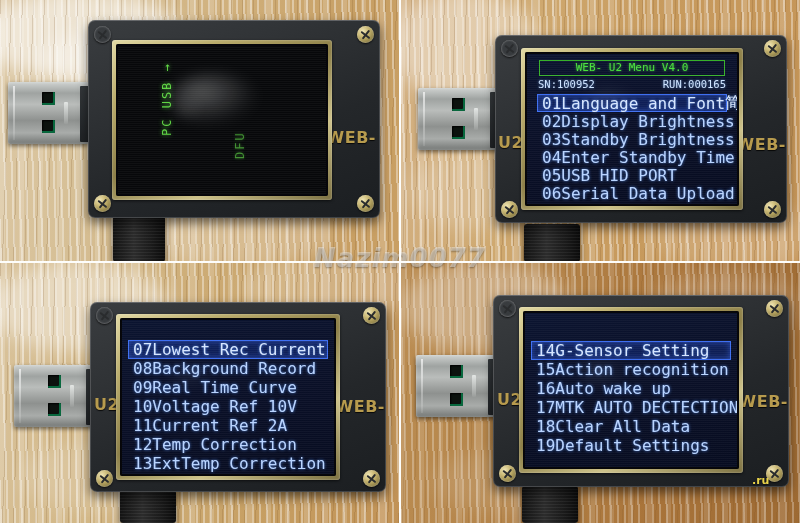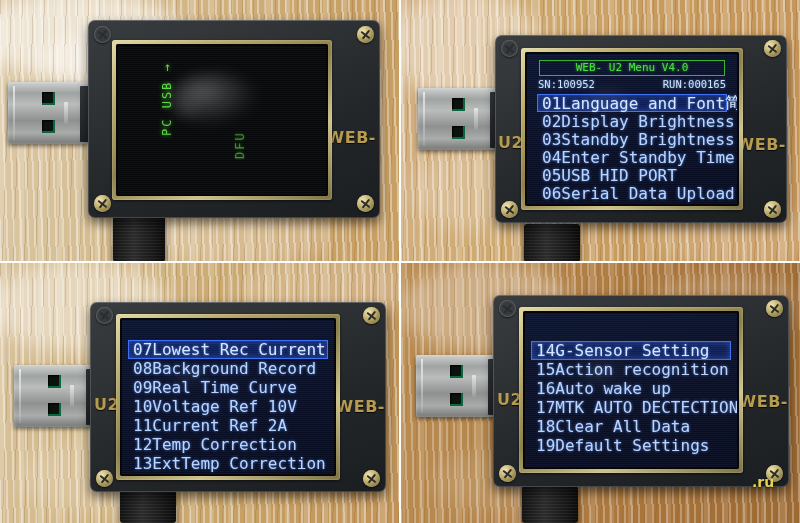--- a/index.html
+++ b/index.html
@@ -473,6 +473,7 @@
   <div class="q-sep-v"></div>
   <div class="q-sep-h"></div>
 
+  <div class="wm-center" style="top:243px;">Nazim0077</div>
 
   <div class="wm-ru" style="left:752px;top:474px;">.ru</div>
 

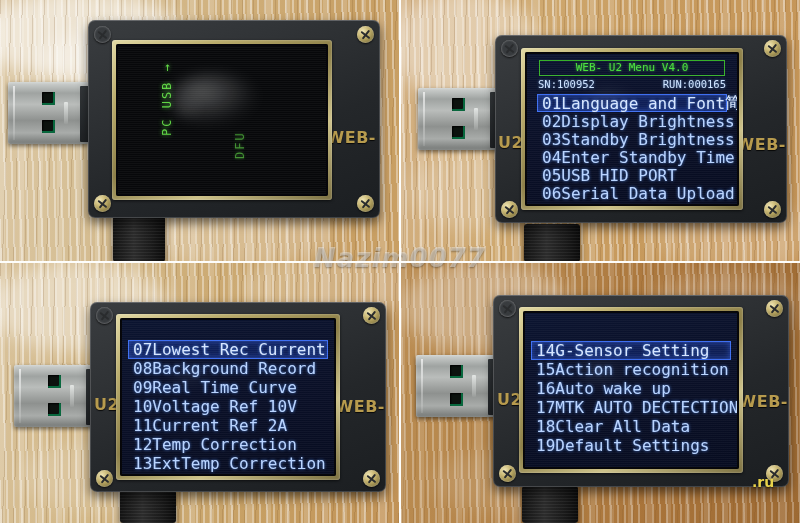--- a/index.html
+++ b/index.html
@@ -121,7 +121,7 @@
   .wm-mysku .g{color:#e8d24a;text-shadow:0 1px 2px rgba(0,0,0,.5);}
   .wm-mysku .w{color:#f4f4f2;text-shadow:0 1px 2px rgba(0,0,0,.5);}
   .wm-ru{position:absolute;z-index:36;color:#e8d24a;font-family:"DejaVu Sans", sans-serif;
-    font-weight:700;font-size:14px;text-shadow:0 1px 2px rgba(0,0,0,.5);}
+    font-weight:700;font-size:11px;text-shadow:0 1px 2px rgba(0,0,0,.5);}
 </style>
 </head>
 <body>

